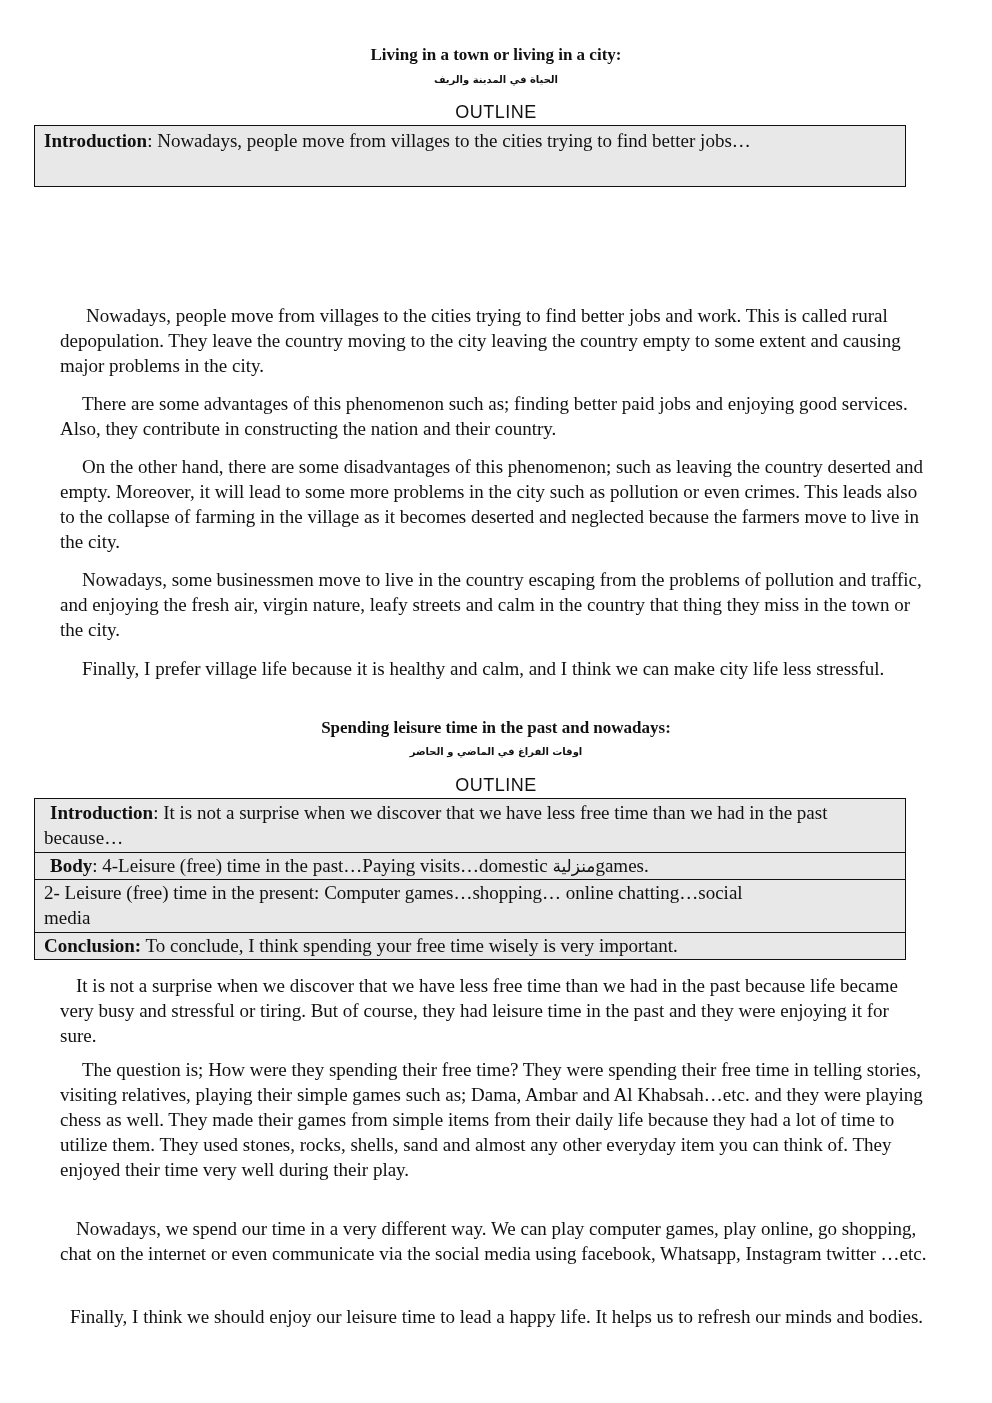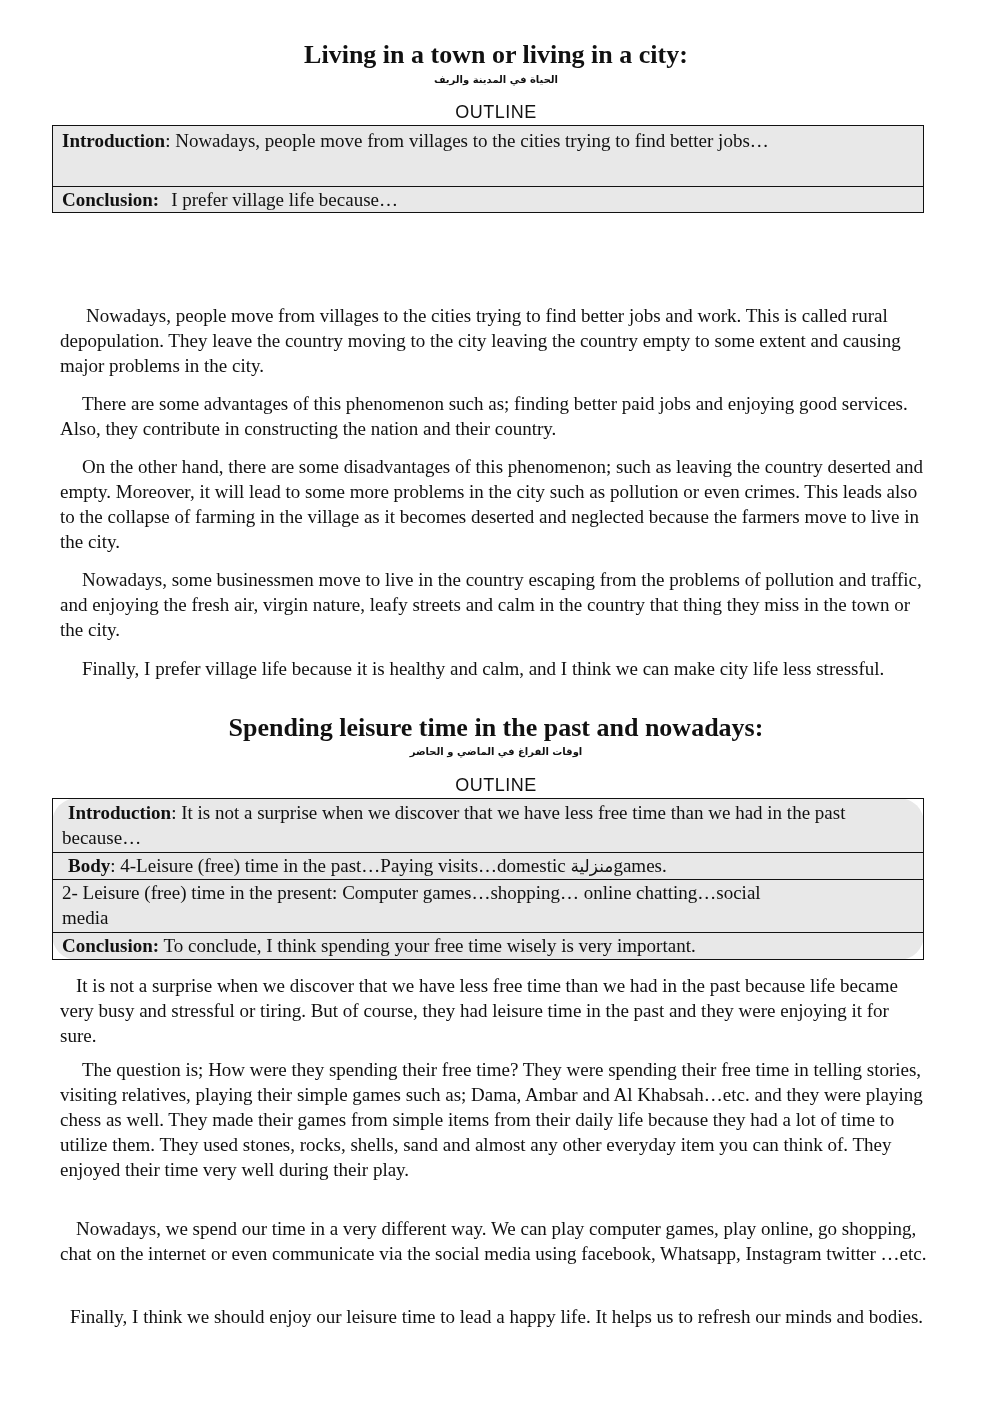--- a/index.html
+++ b/index.html
@@ -11,7 +11,7 @@
   .page { position: absolute; left: 0; top: 0; width: 992px; }
   .title {
     position: absolute; left: 0; width: 992px; text-align: center;
-    font-weight: bold; font-size: 26px; line-height: 24px;
+    font-weight: bold; font-size: 17px; line-height: 24px;
   }
   .arabic {
     position: absolute; left: 0; width: 992px; text-align: center;

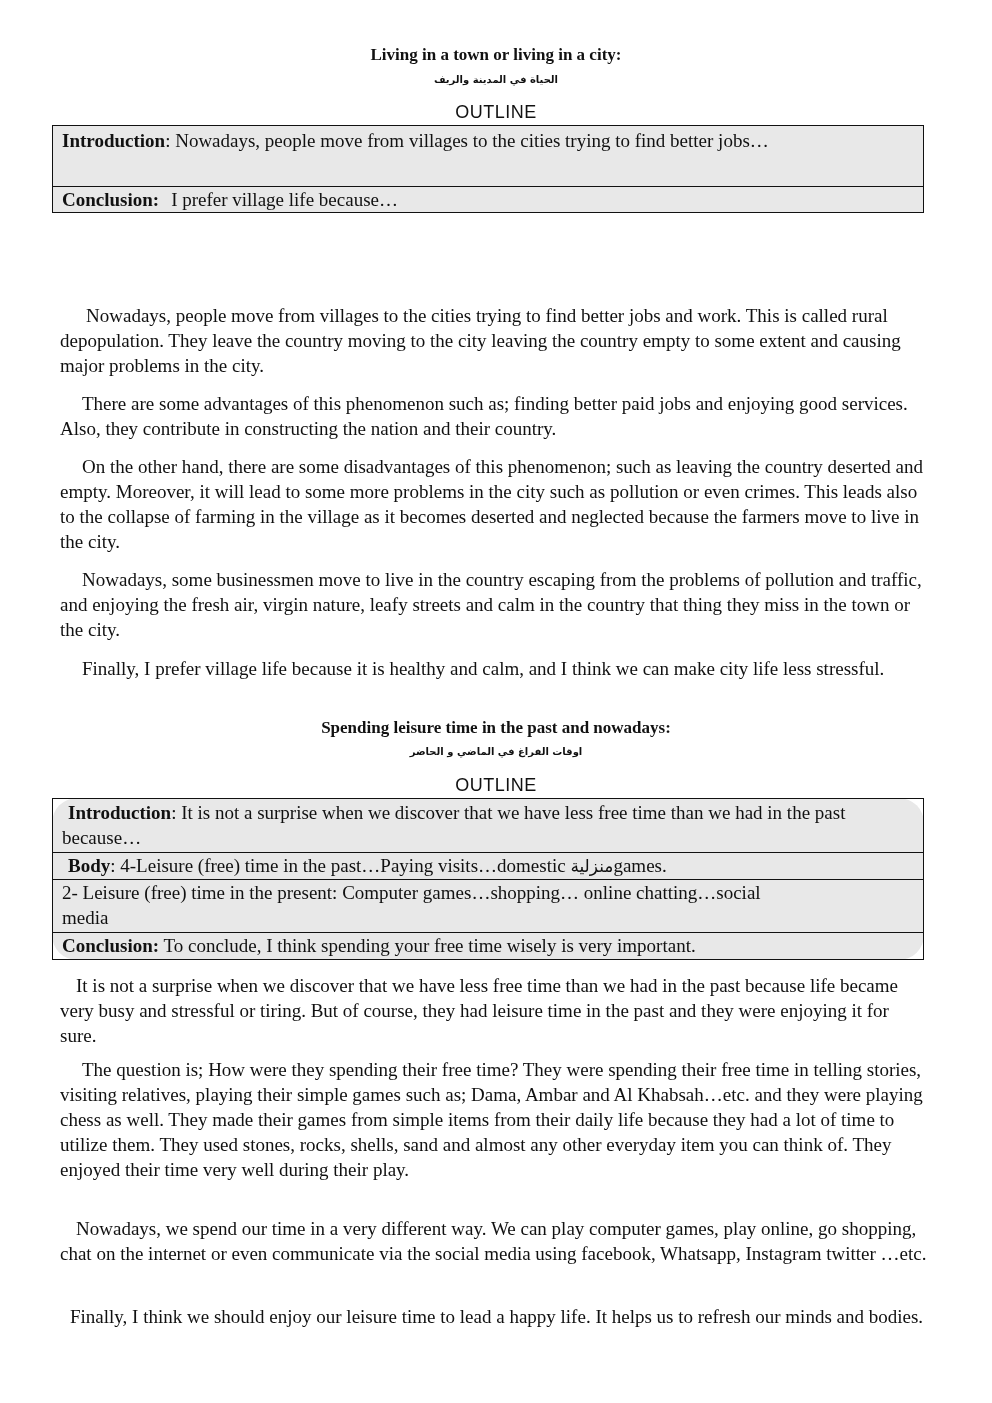--- a/index.html
+++ b/index.html
@@ -24,7 +24,7 @@
     line-height: 20px; transform: scaleY(1.05);
   }
   table.outline {
-    position: absolute; left: 52px; width: 872px;
+    position: absolute; left: 34px; width: 872px;
     border-collapse: collapse; background: #e8e8e8;
     border: 1.5px solid #111;
   }

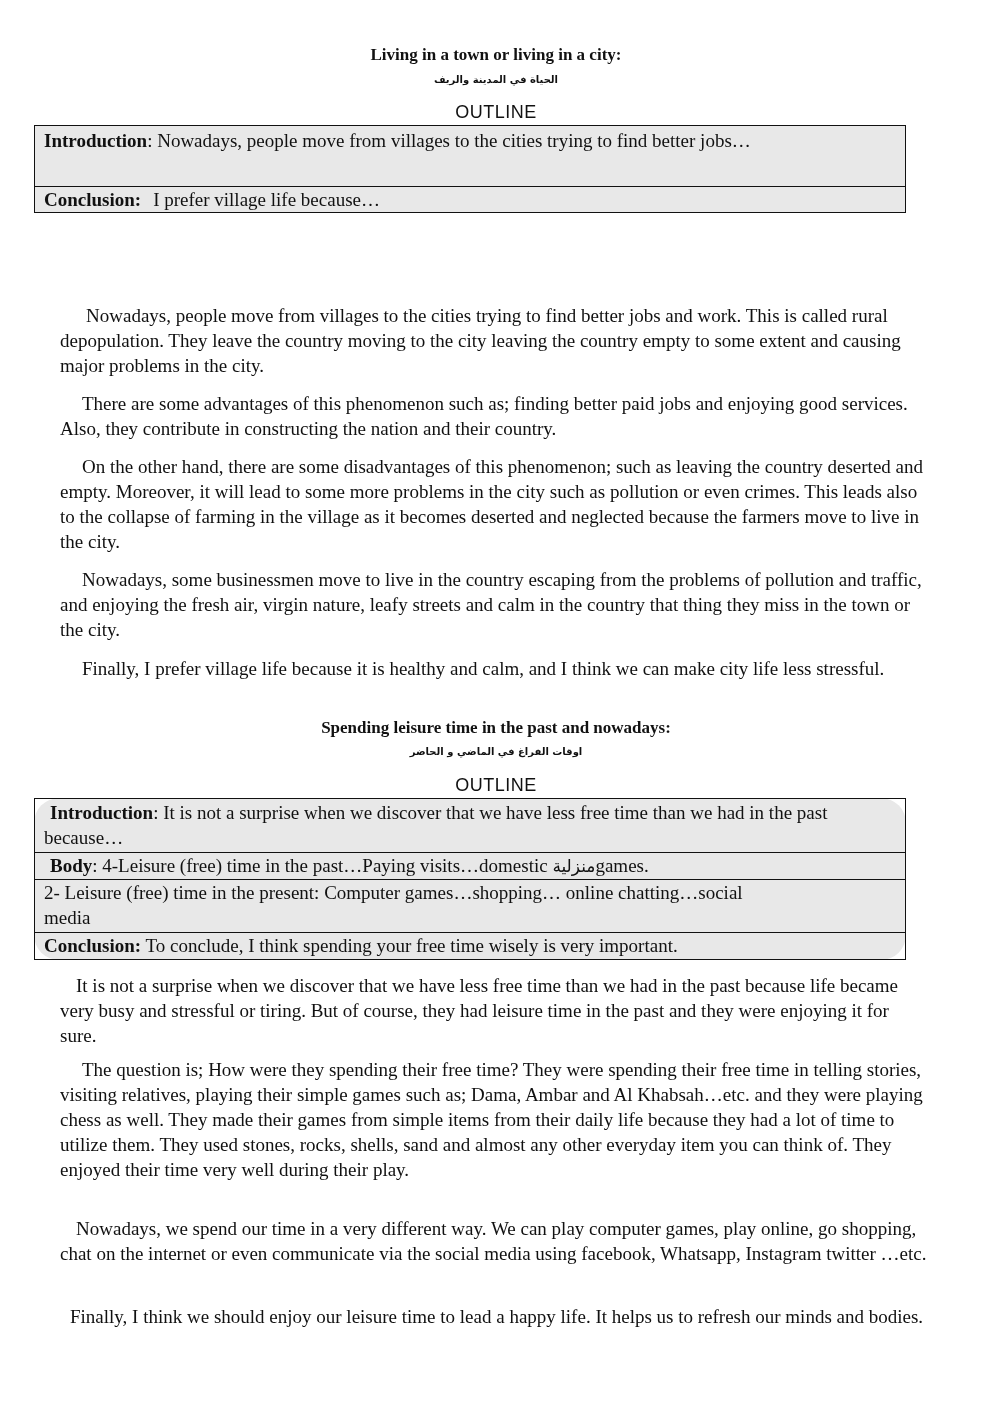--- a/index.html
+++ b/index.html
@@ -58,11 +58,6 @@
         <span class="lbl">Introduction</span><span>: </span><span>Nowadays, people move from villages to the cities trying to find better jobs…</span>
       </td>
     </tr>
-    <tr>
-      <td style="height:24px;">
-        <span class="lbl">Conclusion:</span><span style="display:inline-block;width:12px;"></span><span>I prefer village life because…</span>
-      </td>
-    </tr>
   </tbody>
     </table>
 

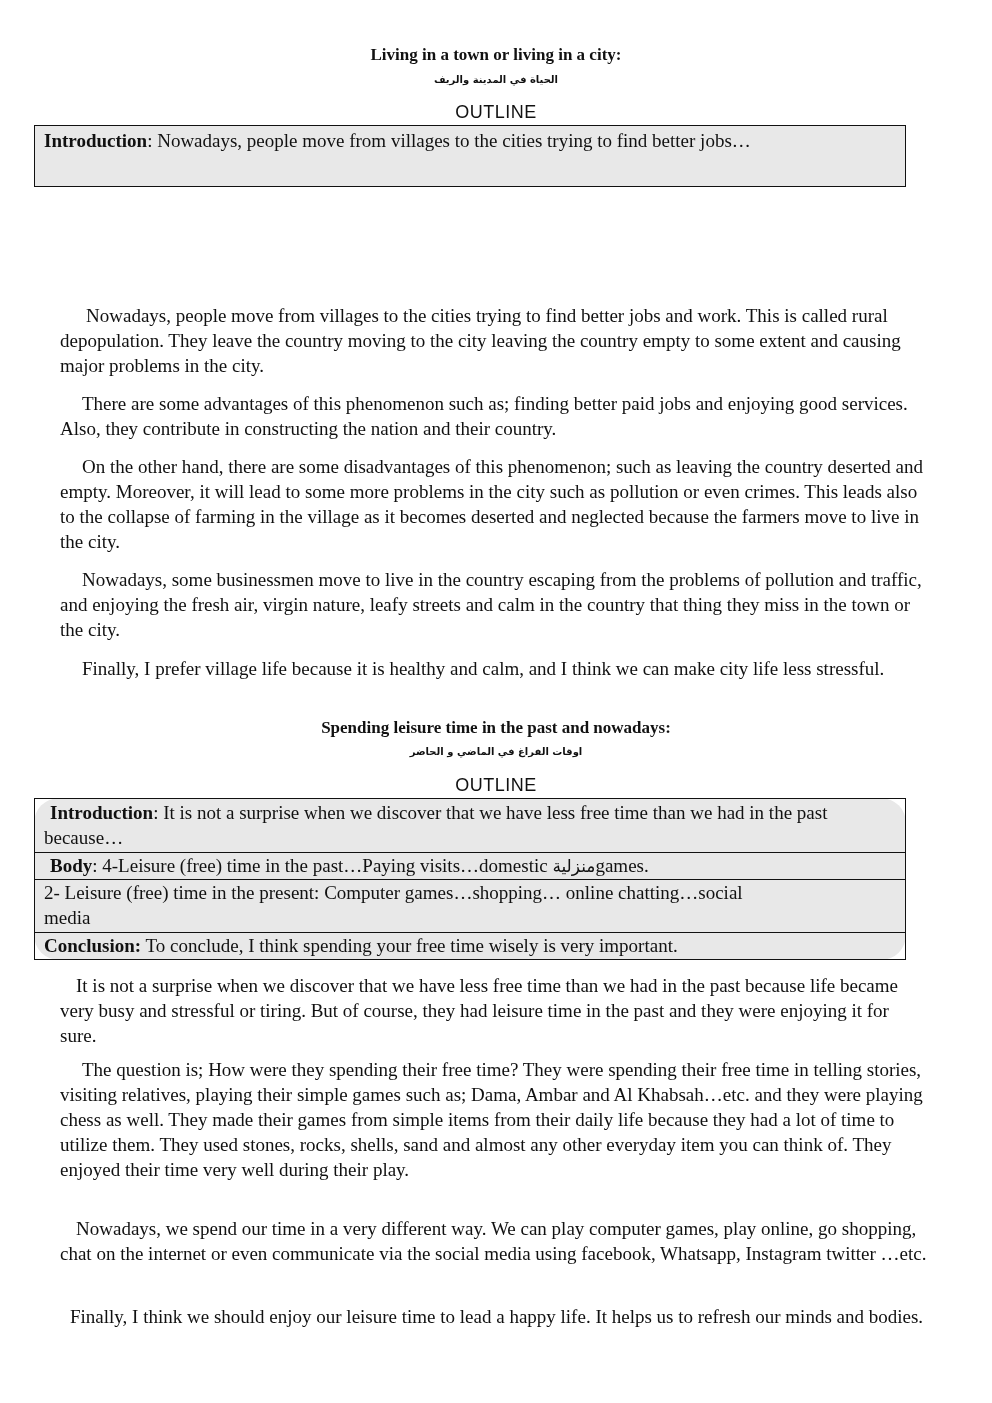--- a/index.html
+++ b/index.html
@@ -71,7 +71,7 @@
   <div class="arabic" style="top:742px;">اوقات الفراغ في الماضي و الحاضر</div>
   <div class="outline-label" style="top:775px;">OUTLINE</div>
 
-  <table class="outline" style="top:798px;border-radius:25px;">
+  <table class="outline" style="top:798px;">
     <tbody>
         <tr>
       <td style="height:52px; padding-top:1px;">

